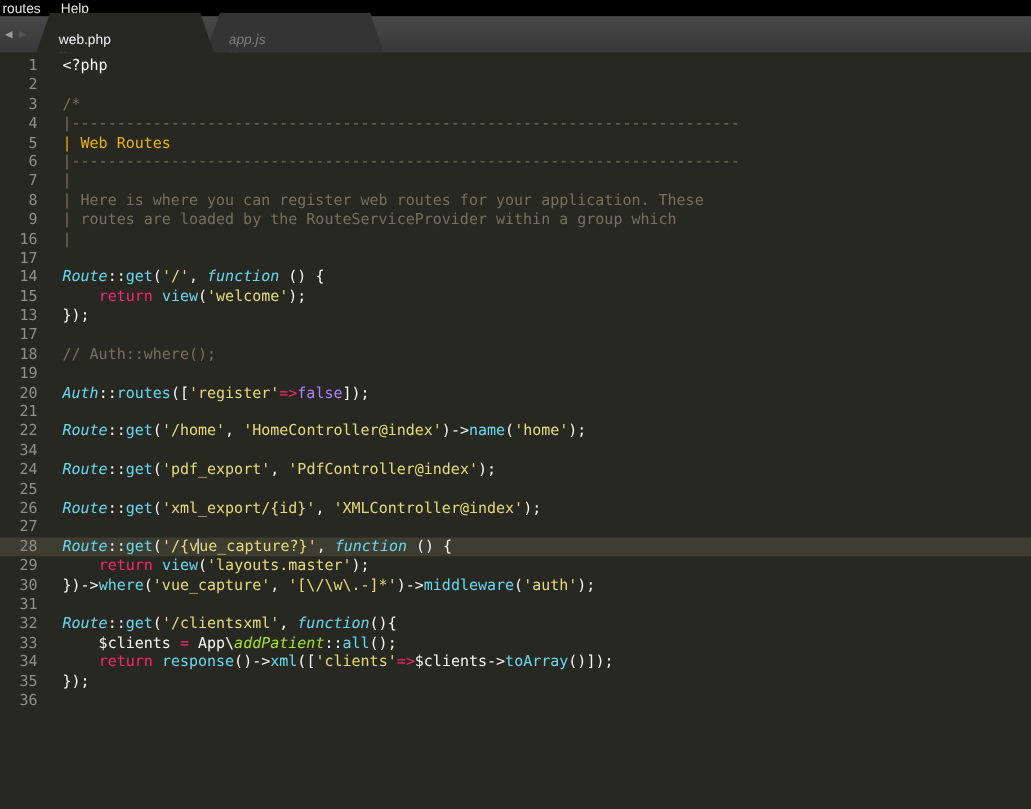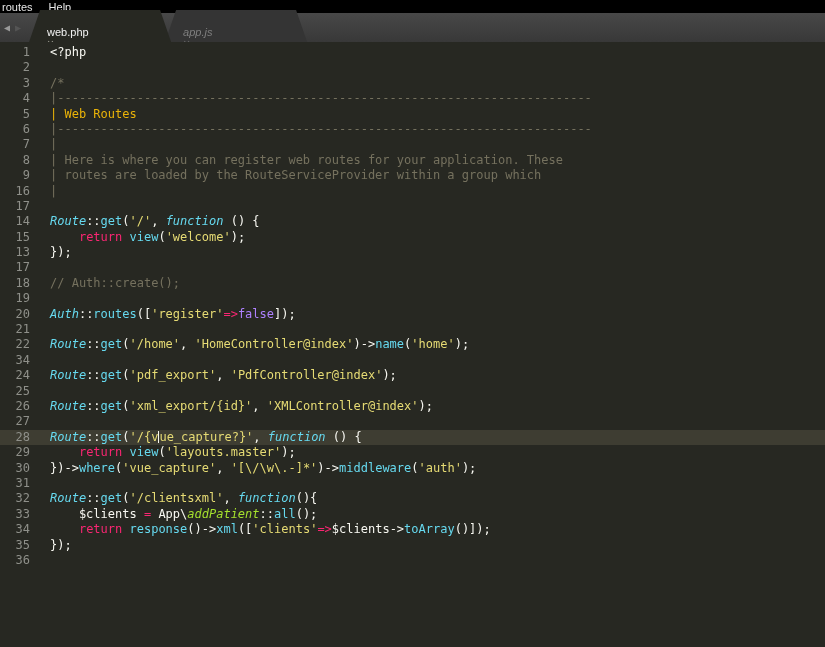--- a/index.html
+++ b/index.html
@@ -144,7 +144,7 @@
     <div class="line"><span class="gutter">15</span><span class="code"><span style="color: rgb(248, 248, 242);">    </span><span style="color: rgb(249, 38, 114);">return</span><span style="color: rgb(248, 248, 242);"> </span><span style="color: rgb(102, 217, 239);">view</span><span style="color: rgb(248, 248, 242);">(</span><span style="color: rgb(230, 219, 116);">'welcome'</span><span style="color: rgb(248, 248, 242);">);</span></span></div>
     <div class="line"><span class="gutter">13</span><span class="code"><span style="color: rgb(248, 248, 242);">});</span></span></div>
     <div class="line"><span class="gutter">17</span><span class="code"></span></div>
-    <div class="line"><span class="gutter">18</span><span class="code"><span style="color: rgb(117, 113, 94);">// Auth::create();</span></span></div>
+    <div class="line"><span class="gutter">18</span><span class="code"><span style="color: rgb(117, 113, 94);">// Auth::where();</span></span></div>
     <div class="line"><span class="gutter">19</span><span class="code"></span></div>
     <div class="line"><span class="gutter">20</span><span class="code"><span style="color: rgb(102, 217, 239); font-style: italic;">Auth</span><span style="color: rgb(248, 248, 242);">::</span><span style="color: rgb(102, 217, 239);">routes</span><span style="color: rgb(248, 248, 242);">([</span><span style="color: rgb(230, 219, 116);">'register'</span><span style="color: rgb(249, 38, 114);">=&gt;</span><span style="color: rgb(174, 129, 255);">false</span><span style="color: rgb(248, 248, 242);">]);</span></span></div>
     <div class="line"><span class="gutter">21</span><span class="code"></span></div>

